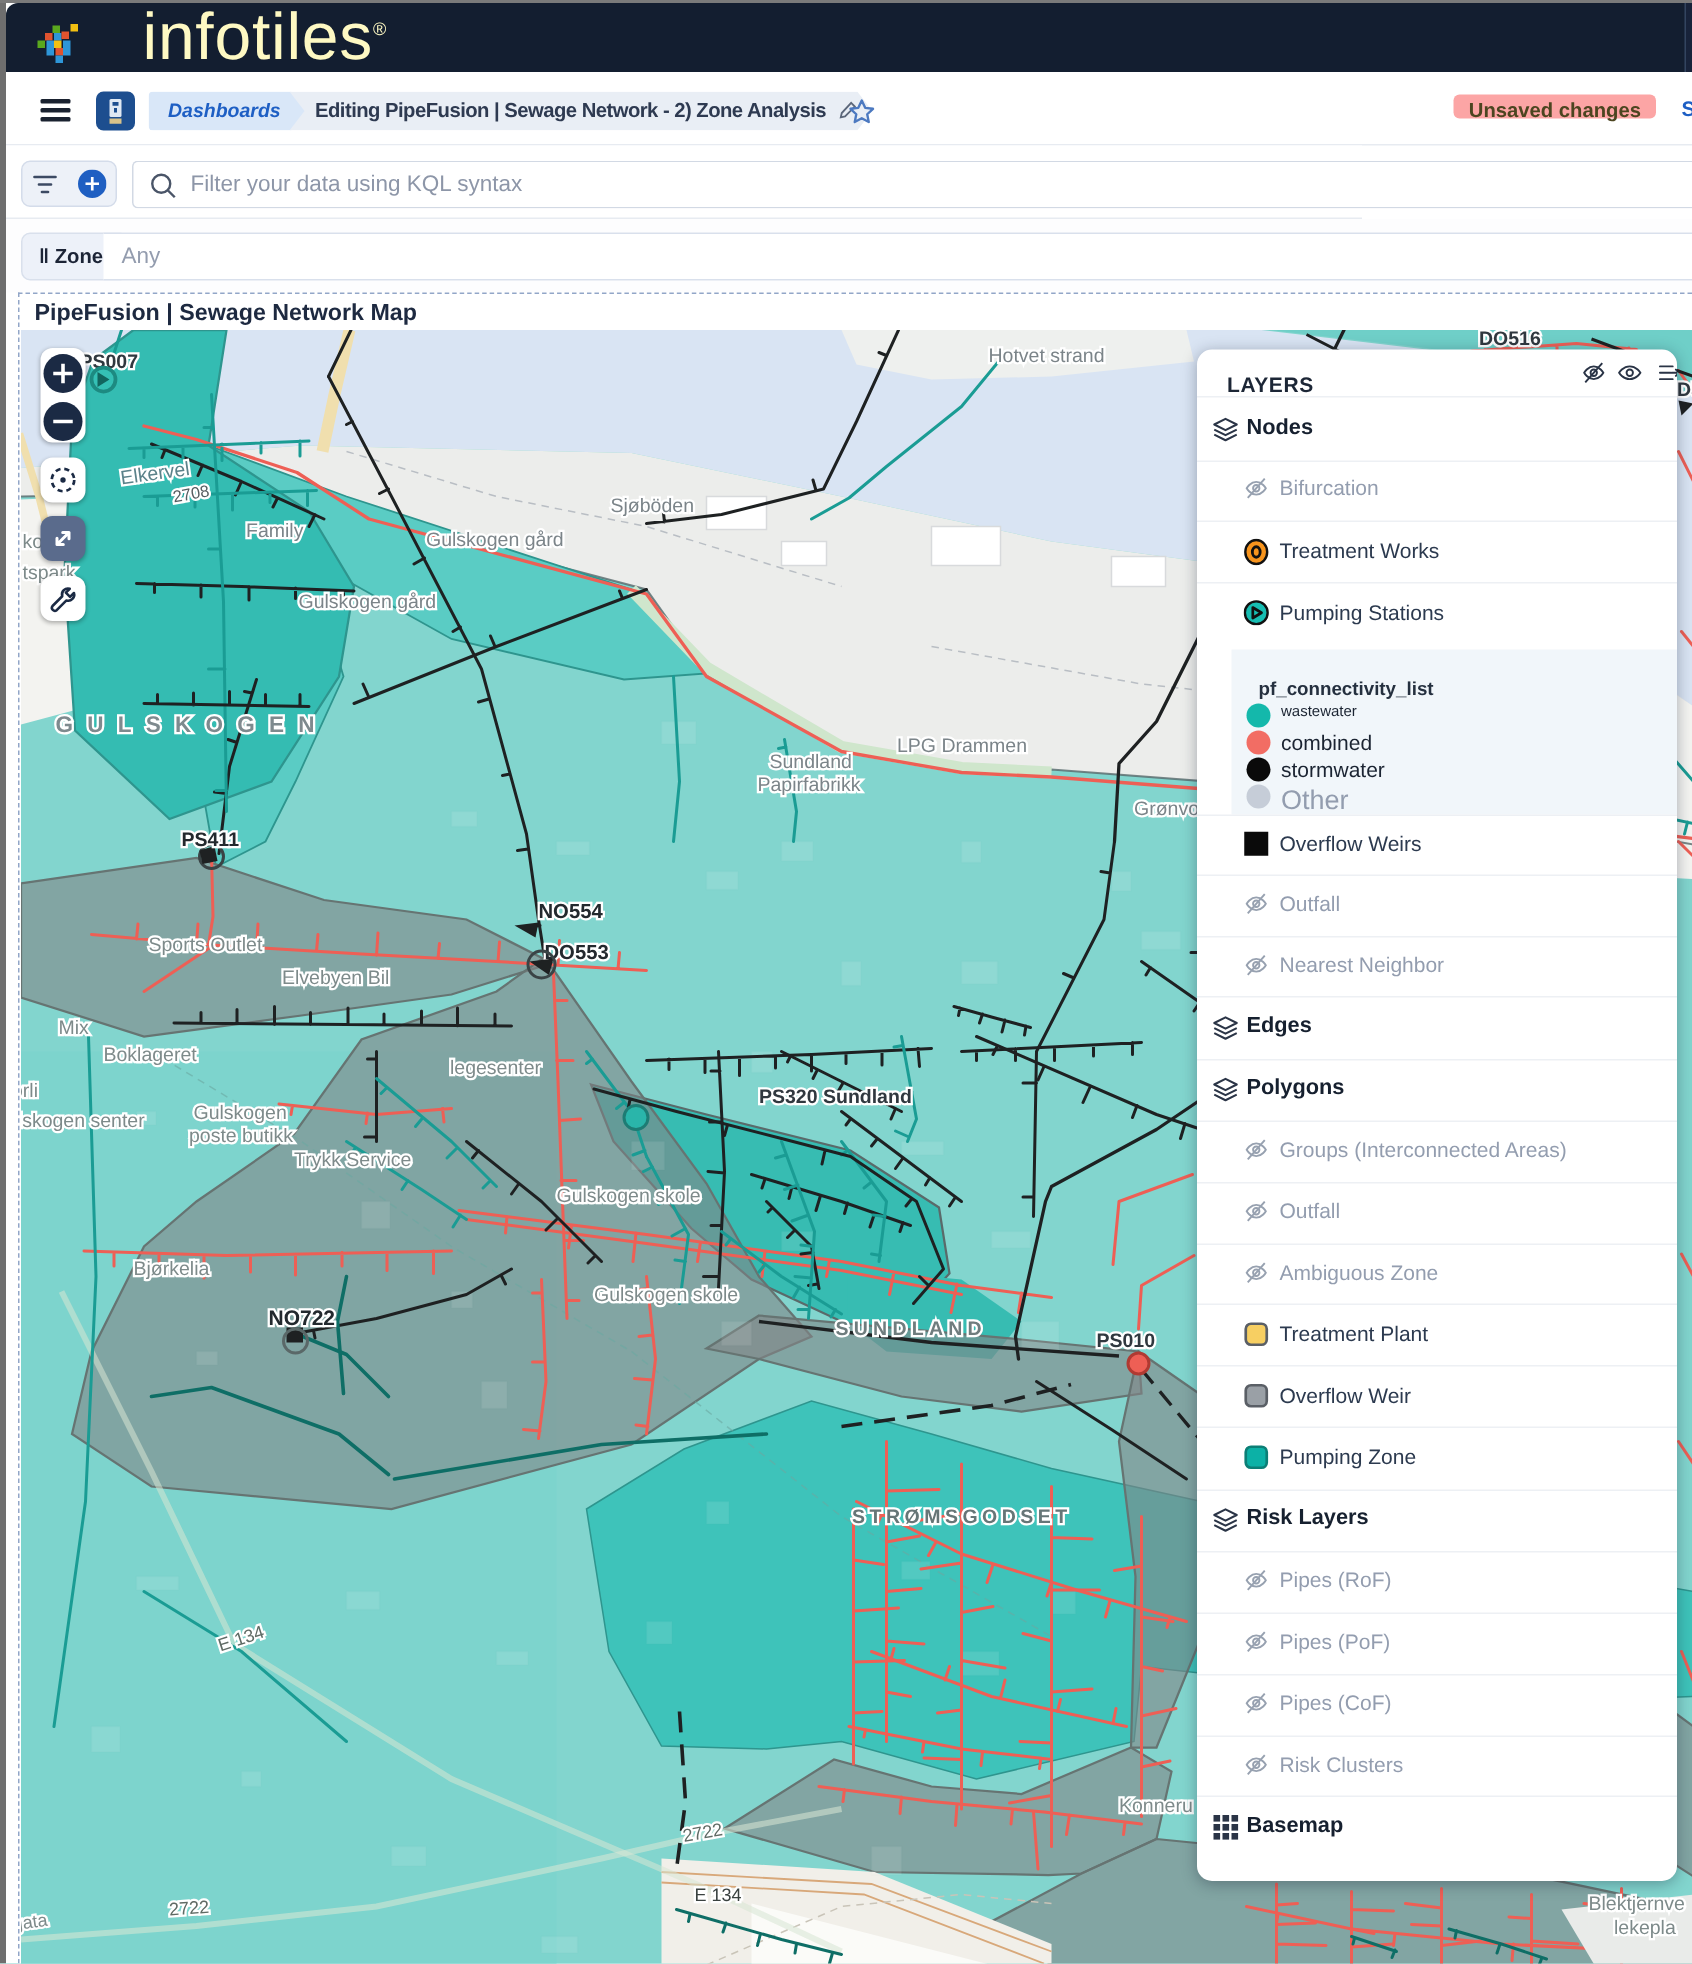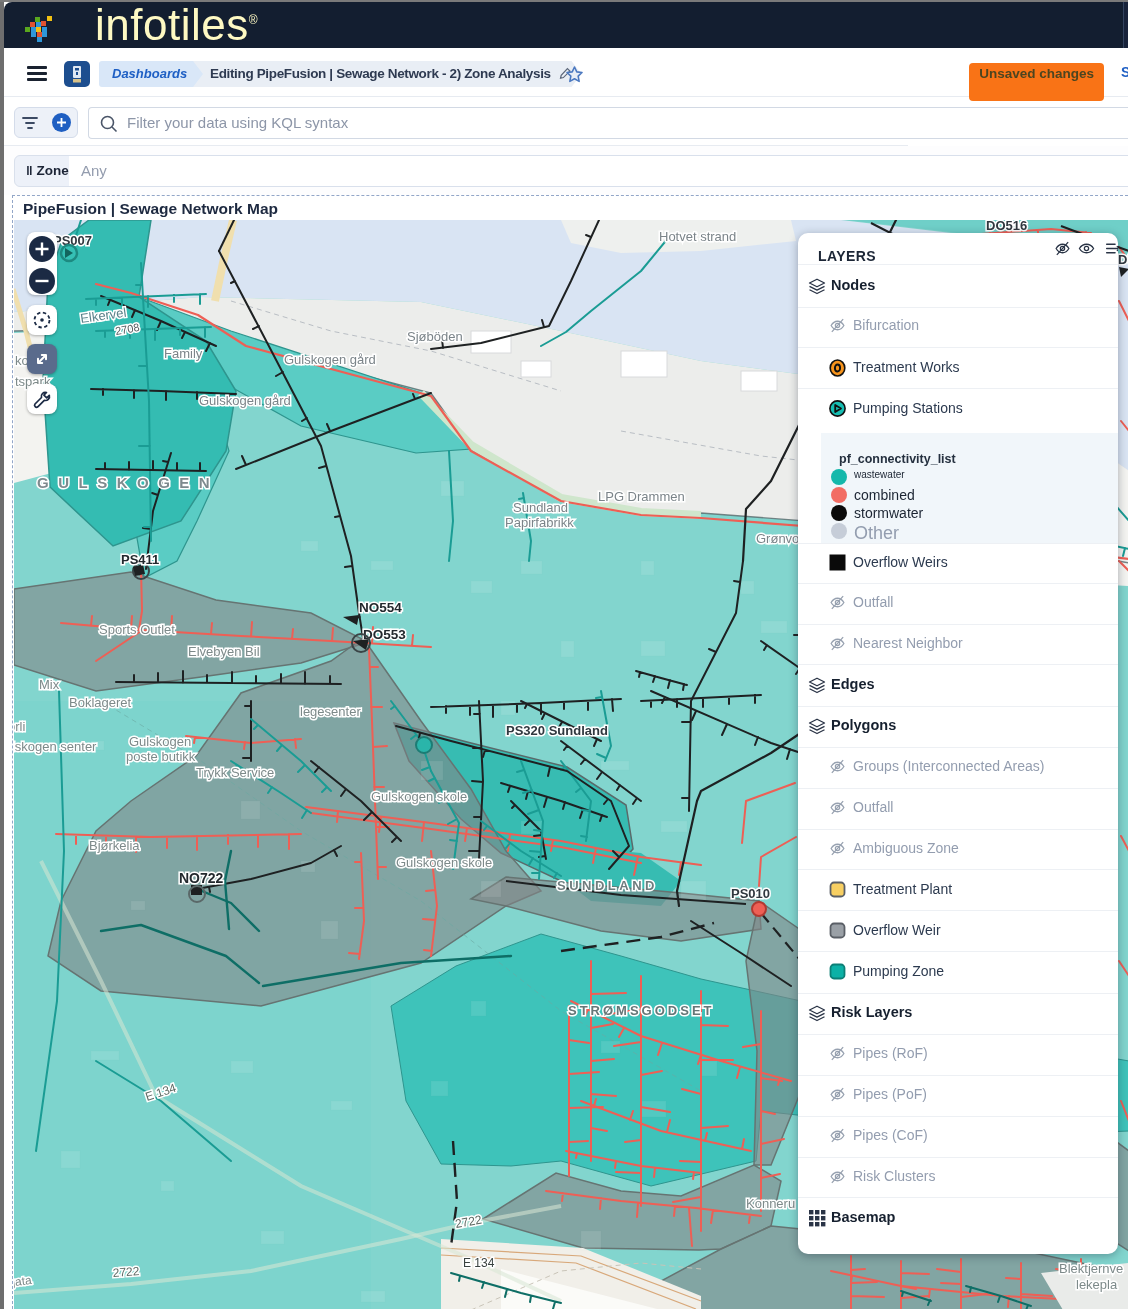--- a/index.html
+++ b/index.html
@@ -17,7 +17,7 @@
 .crumb1 { position:absolute; left:95px; top:13px; height:26px; line-height:26px; padding:0 17px 0 13px; background:#d9e7f8; color:#1e5fc4; font-weight:700; font-size:13px; border-radius:3px 0 0 3px; clip-path:polygon(0 0, calc(100% - 10px) 0, 100% 50%, calc(100% - 10px) 100%, 0 100%);font-style:italic; }
 .crumb2 { position:absolute; left:189px; top:13px; height:26px; line-height:26px; padding:0 10px 0 17px; letter-spacing:-0.35px; background:#e9eef5; color:#2e3a51; font-weight:700; font-size:13.5px; clip-path:polygon(0 0, calc(100% - 10px) 0, 100% 50%, calc(100% - 10px) 100%, 0 100%, 10px 50%); }
 .star { position:absolute; left:561px; top:17px; }
-.unsaved { position:absolute; right:24px; top:15px; height:38px; line-height:22px; padding:0 10px; background:#f97316; border-radius:4px; color:#4c4520; font-weight:700; font-size:13.5px;margin-left:22px; }
+.unsaved { position:absolute; right:24px; top:15px; height:16px; line-height:22px; padding:0 10px; background:#fca5a5; border-radius:4px; color:#4c4520; font-weight:700; font-size:13.5px;margin-left:22px; }
 .savebtn { position:absolute; left:1117px; top:16px; color:#1e5fc4; font-weight:700; font-size:14px; }
 .kqlrow { position:absolute; left:4px; top:97px; width:904px; height:49px; background:#fff; border-bottom:1px solid #e7ebf1; }
 .filtbox { position:absolute; left:10px; top:10px; width:64px; height:31px; background:#edf1f8; border:1px solid #d4dcea; border-radius:6px; }

